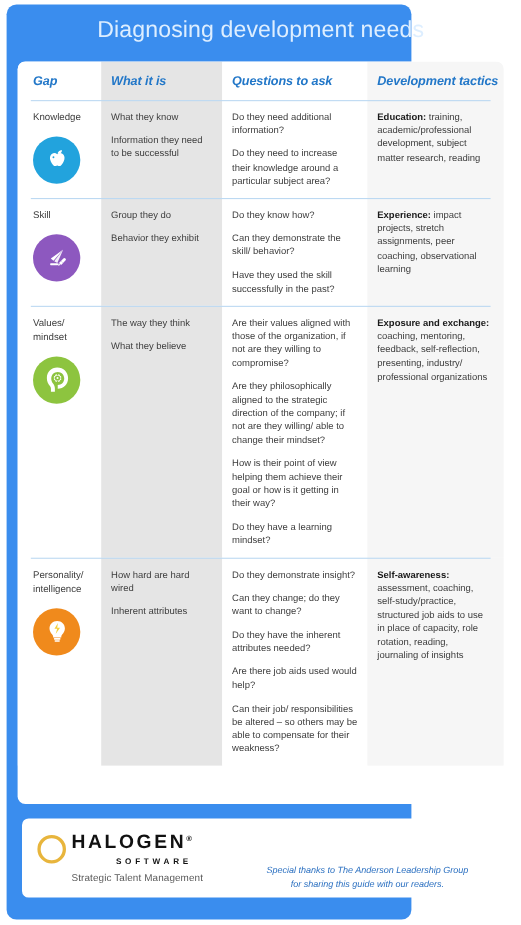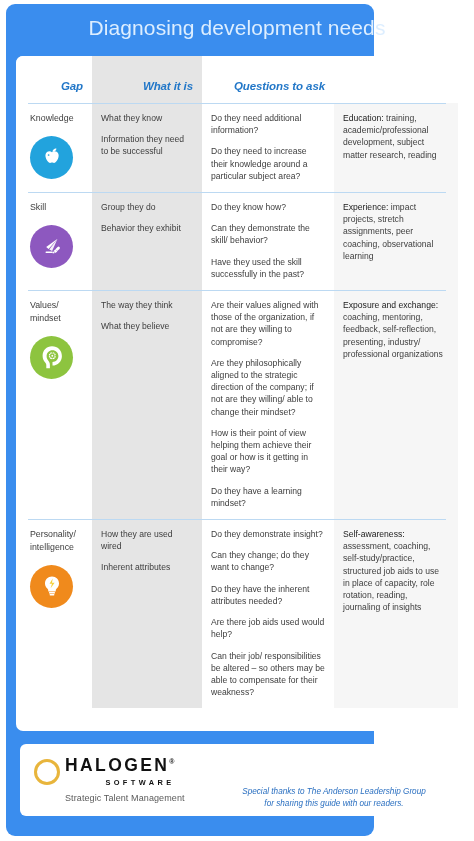--- a/index.html
+++ b/index.html
@@ -84,7 +84,7 @@
   .col-tact  { width: 124px; background: #f6f6f6; padding-right: 11px; }
 
   
-  .header-row .col { padding-top: 24px; padding-bottom: 11px; text-align: right; }
+  .header-row .col { padding-top: 12px; padding-bottom: 11px; }
   .colhead {
     color: #2277c8;
     font-size: 11.5px;

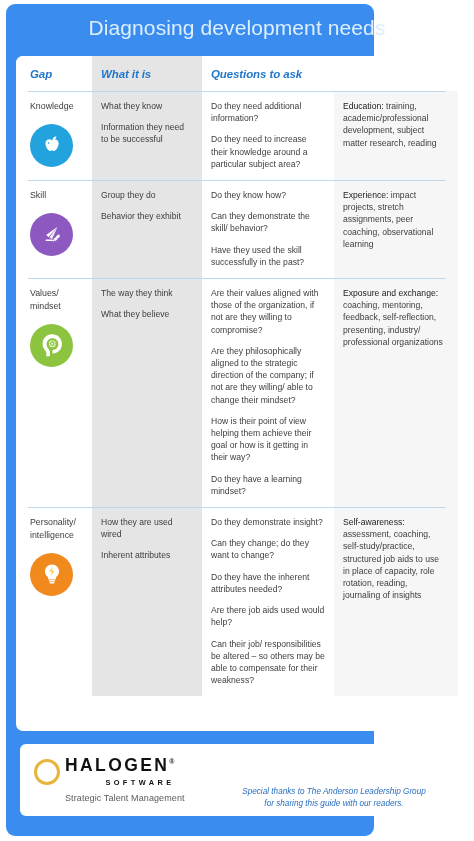--- a/index.html
+++ b/index.html
@@ -221,6 +221,9 @@
         </div>
         <div class="col col-ques">
           <div class="colhead">Questions to ask</div>
+        </div>
+        <div class="col col-tact">
+          <div class="colhead">Development tactics</div>
         </div>
       </div>
 

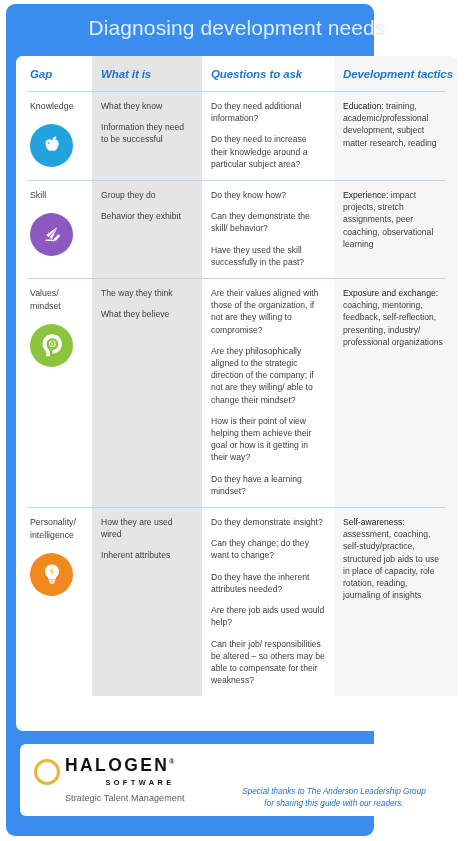--- a/index.html
+++ b/index.html
@@ -102,7 +102,7 @@
     margin-bottom: 9px;
   }
   .celltext:last-child { margin-bottom: 0; }
-  .celltext b { color: #1a1a1a; font-weight: normal; text-align: right; }
+  .celltext b { color: #1a1a1a; font-weight: bold; text-align: right; }
 
   .gap-label {
     font-size: 8.8px;

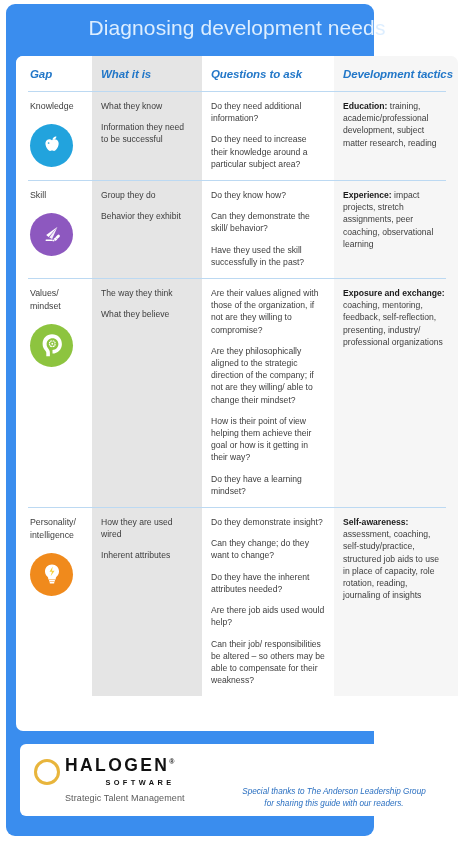--- a/index.html
+++ b/index.html
@@ -334,7 +334,7 @@
           </div>
         </div>
         <div class="col col-what">
-          <div class="celltext">How they are used wired</div>
+          <div class="celltext">How hard are hard wired</div>
           <div class="celltext">Inherent attributes</div>
         </div>
         <div class="col col-ques">

